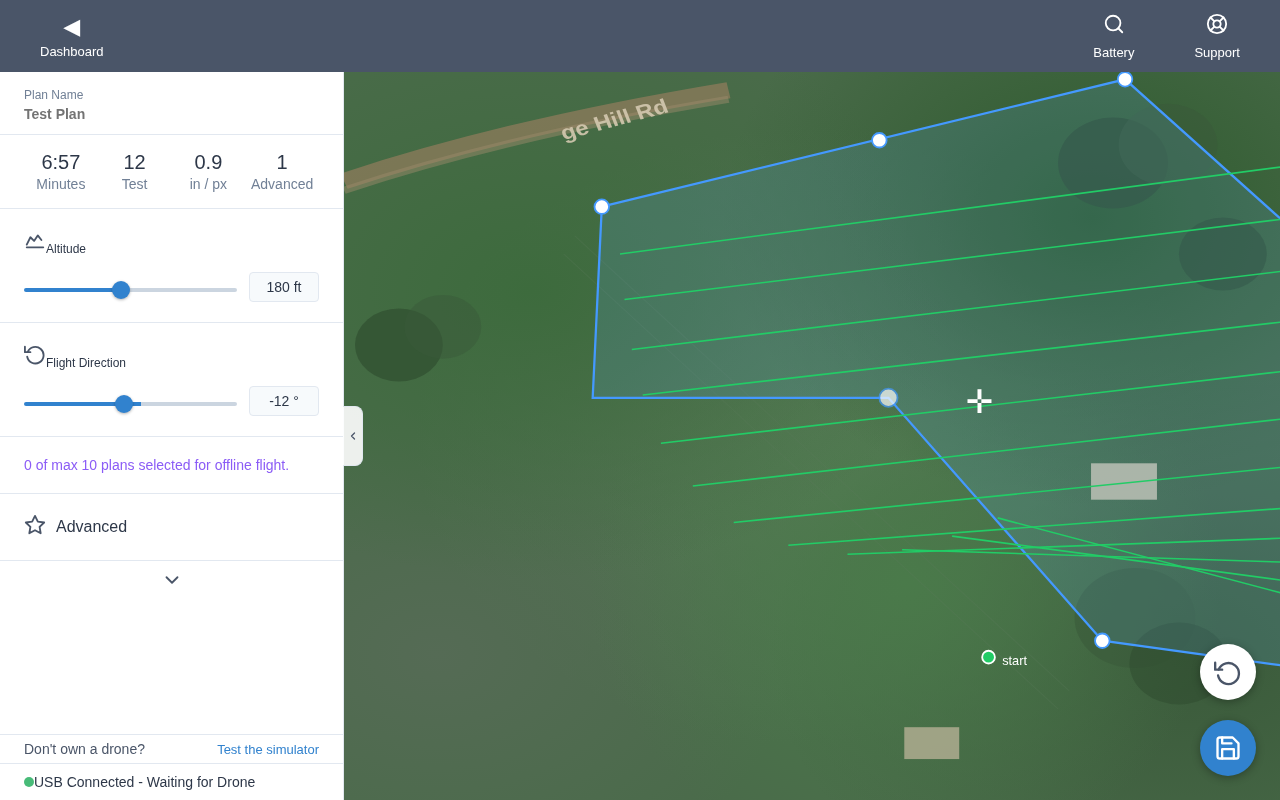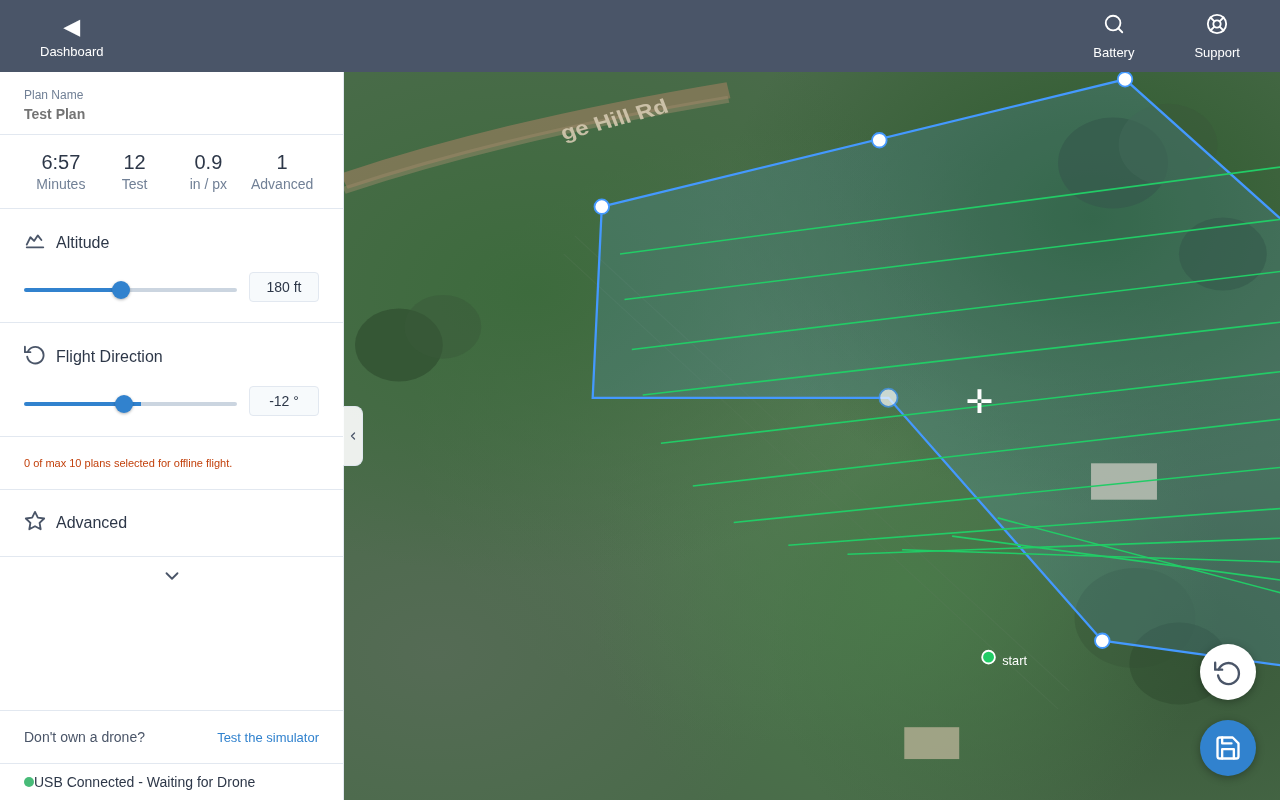--- a/index.html
+++ b/index.html
@@ -85,9 +85,8 @@
     }
     .section-title {
       display: flex;
-      align-items: center;
-      gap: 10px;
-      font-size: 16px;
+      align-items: flex-end;
+      font-size: 12px;
       color: #2d3748;
       margin-bottom: 16px;
     }

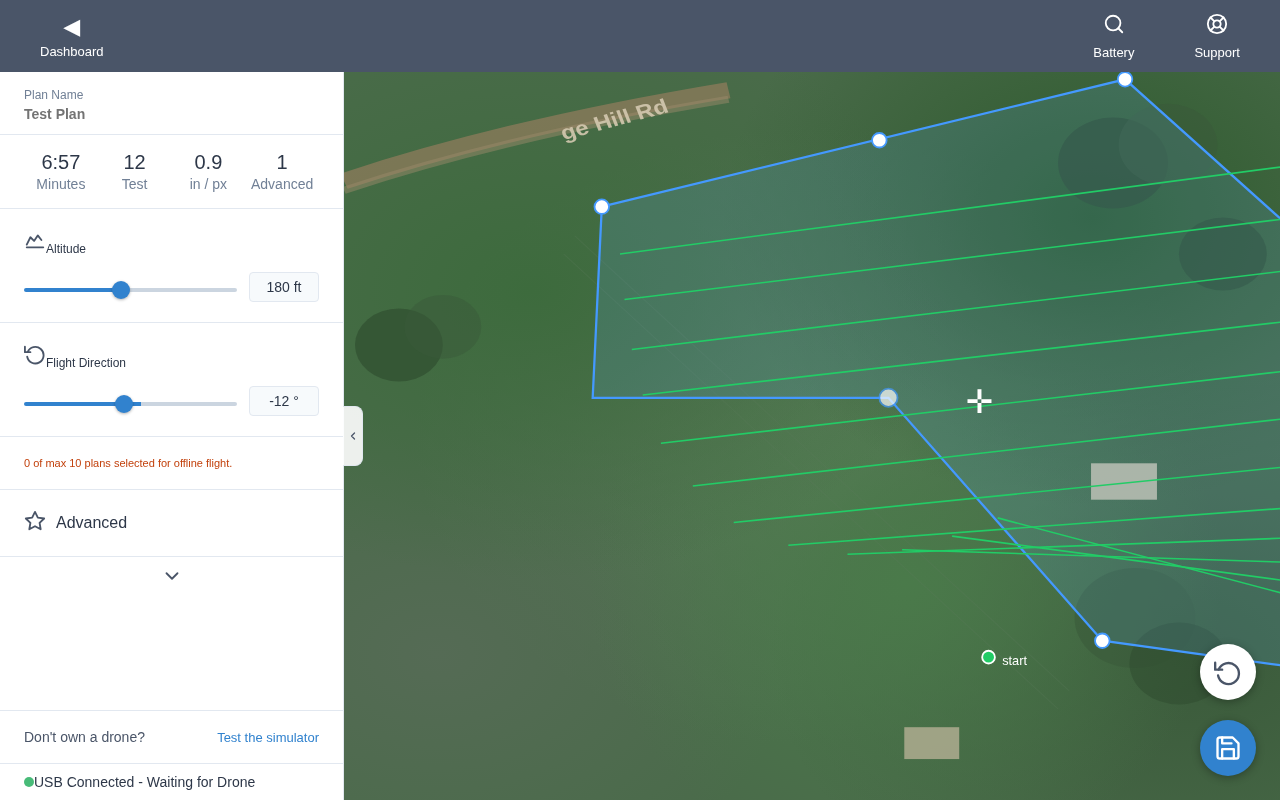--- a/index.html
+++ b/index.html
@@ -149,8 +149,8 @@
       color: #2d3748;
     }
     .offline-subtitle {
-      font-size: 11px;
-      color: #c2410c;
+      font-size: 14px;
+      color: #8b5cf6;
     }
 
     

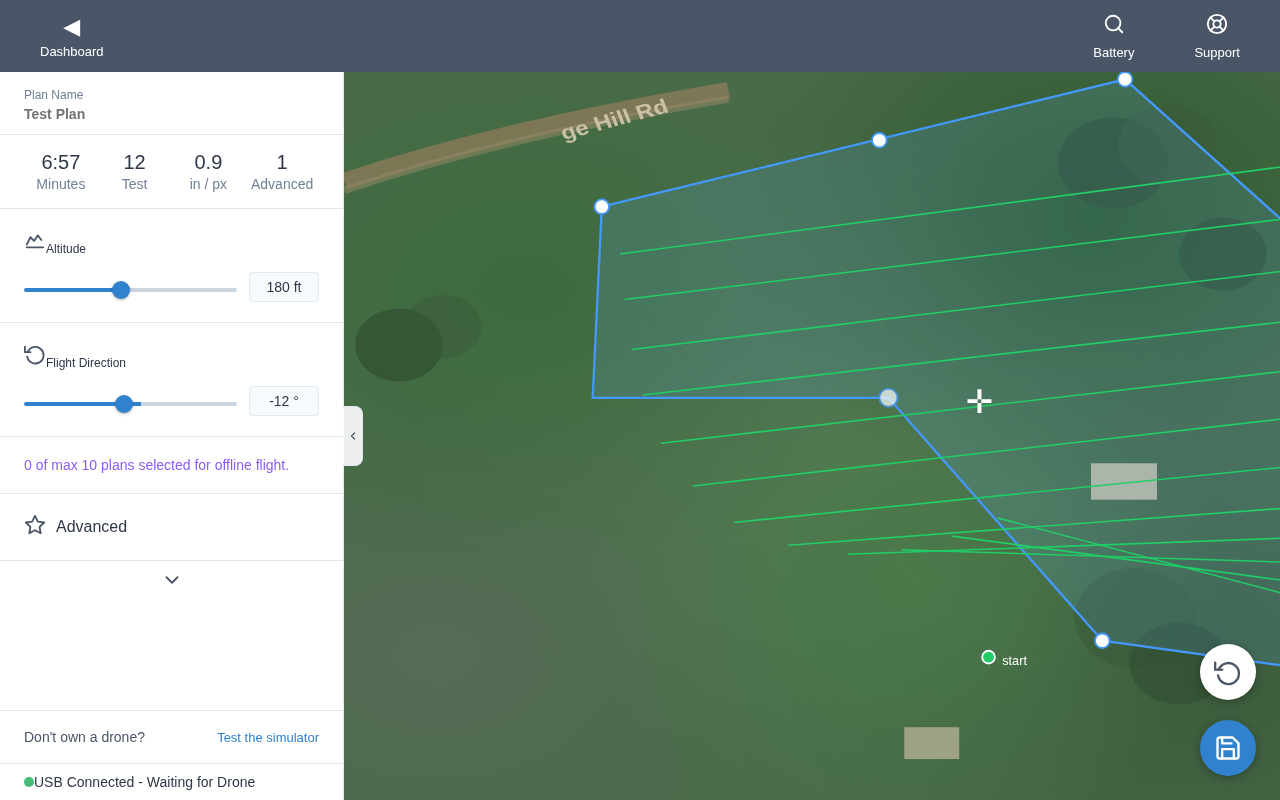--- a/index.html
+++ b/index.html
@@ -198,7 +198,7 @@
     }
 
     .bottom-bar {
-      padding: 18px 24px;
+      padding: 6px 24px;
       display: flex;
       align-items: center;
       justify-content: space-between;

